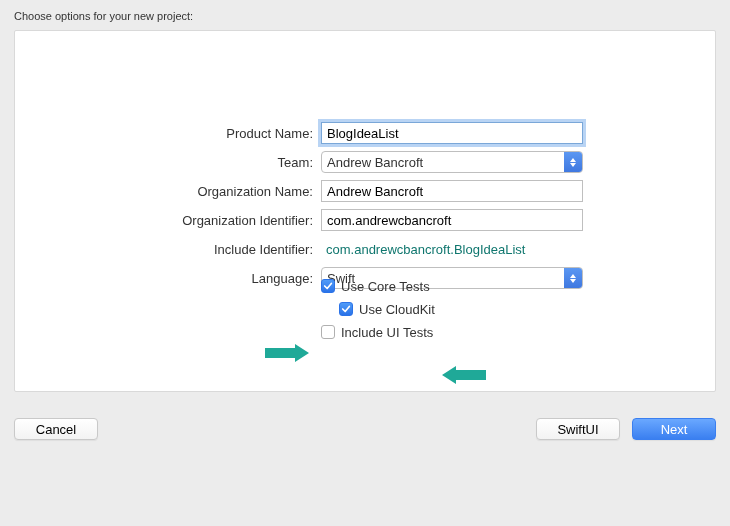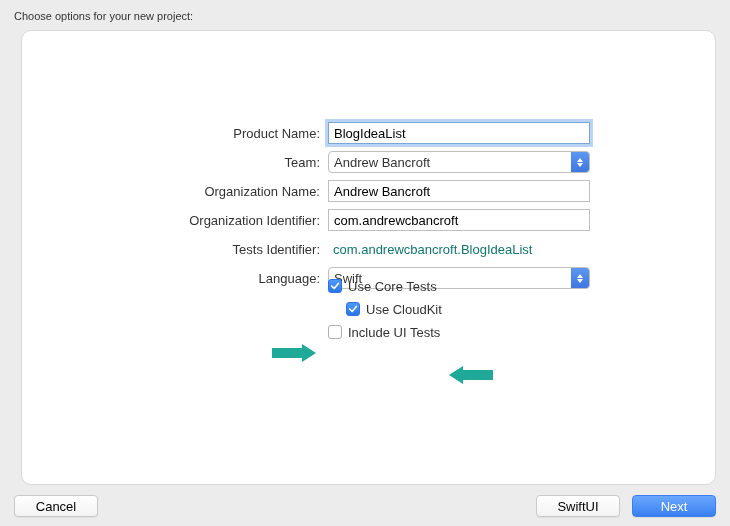--- a/index.html
+++ b/index.html
@@ -21,11 +21,10 @@
     .panel {
       background: #fff;
       border: 1px solid #d9d9d9;
-      border-radius: 10px;
-      height: 455px;
+      border-radius: 2px;
+      height: 362px;
       padding-top: 90px;
       position: relative;
-      margin-left: 7px;
     }
     .form-rows {
       display: flex;

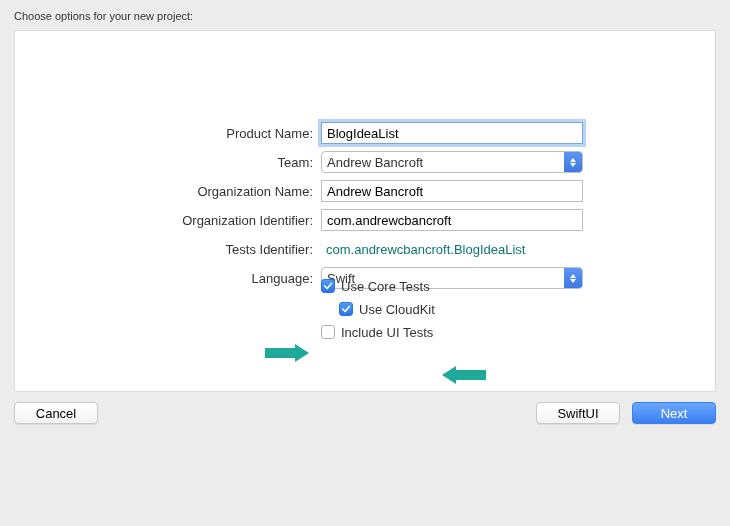--- a/index.html
+++ b/index.html
@@ -219,7 +219,7 @@
     </div>
 
     <div class="row">
-      <div class="label">Tests Identifier:</div>
+      <div class="label">Include Identifier:</div>
       <div class="field">
         <span class="readonly-val">com.andrewcbancroft.BlogIdeaList</span>
       </div>

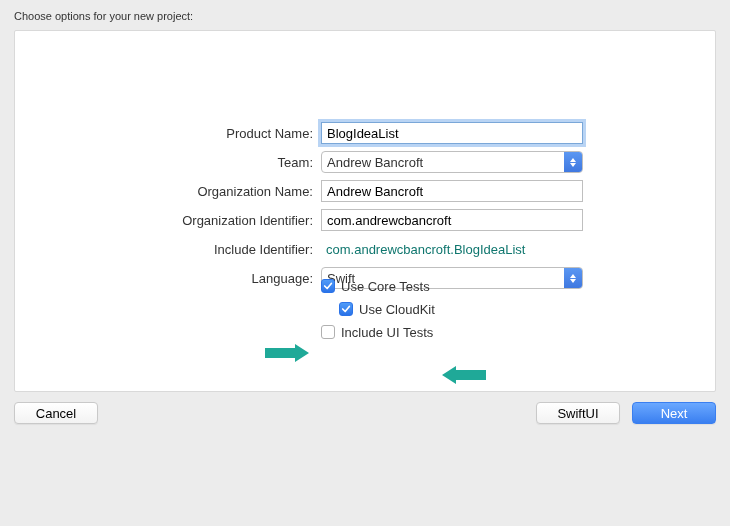--- a/index.html
+++ b/index.html
@@ -152,7 +152,7 @@
     .footer {
       display: flex;
       justify-content: space-between;
-      padding-top: 10px;
+      padding-top: 26px;
     }
     .footer-right {
       display: flex;

